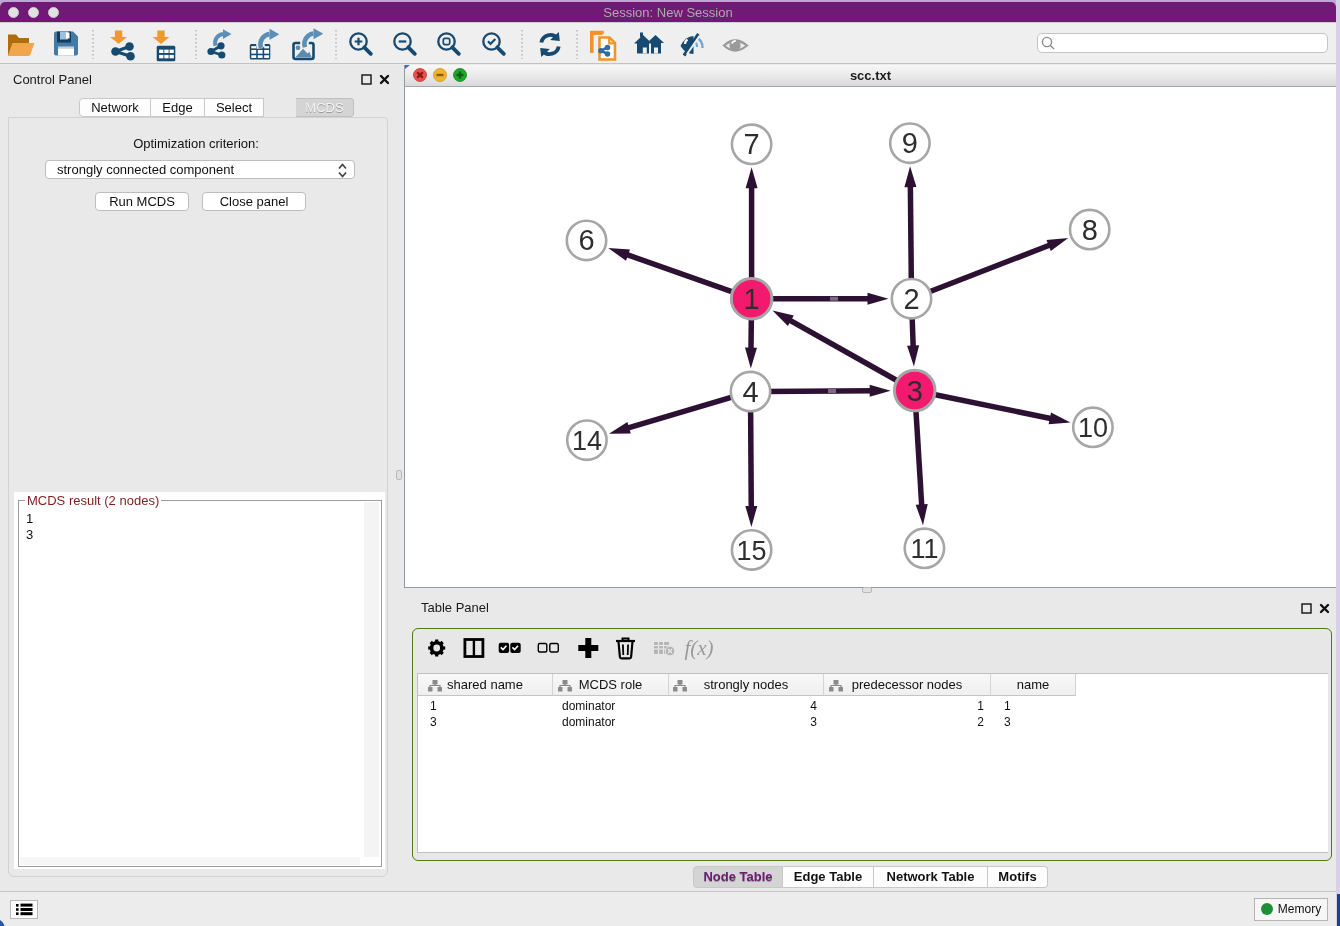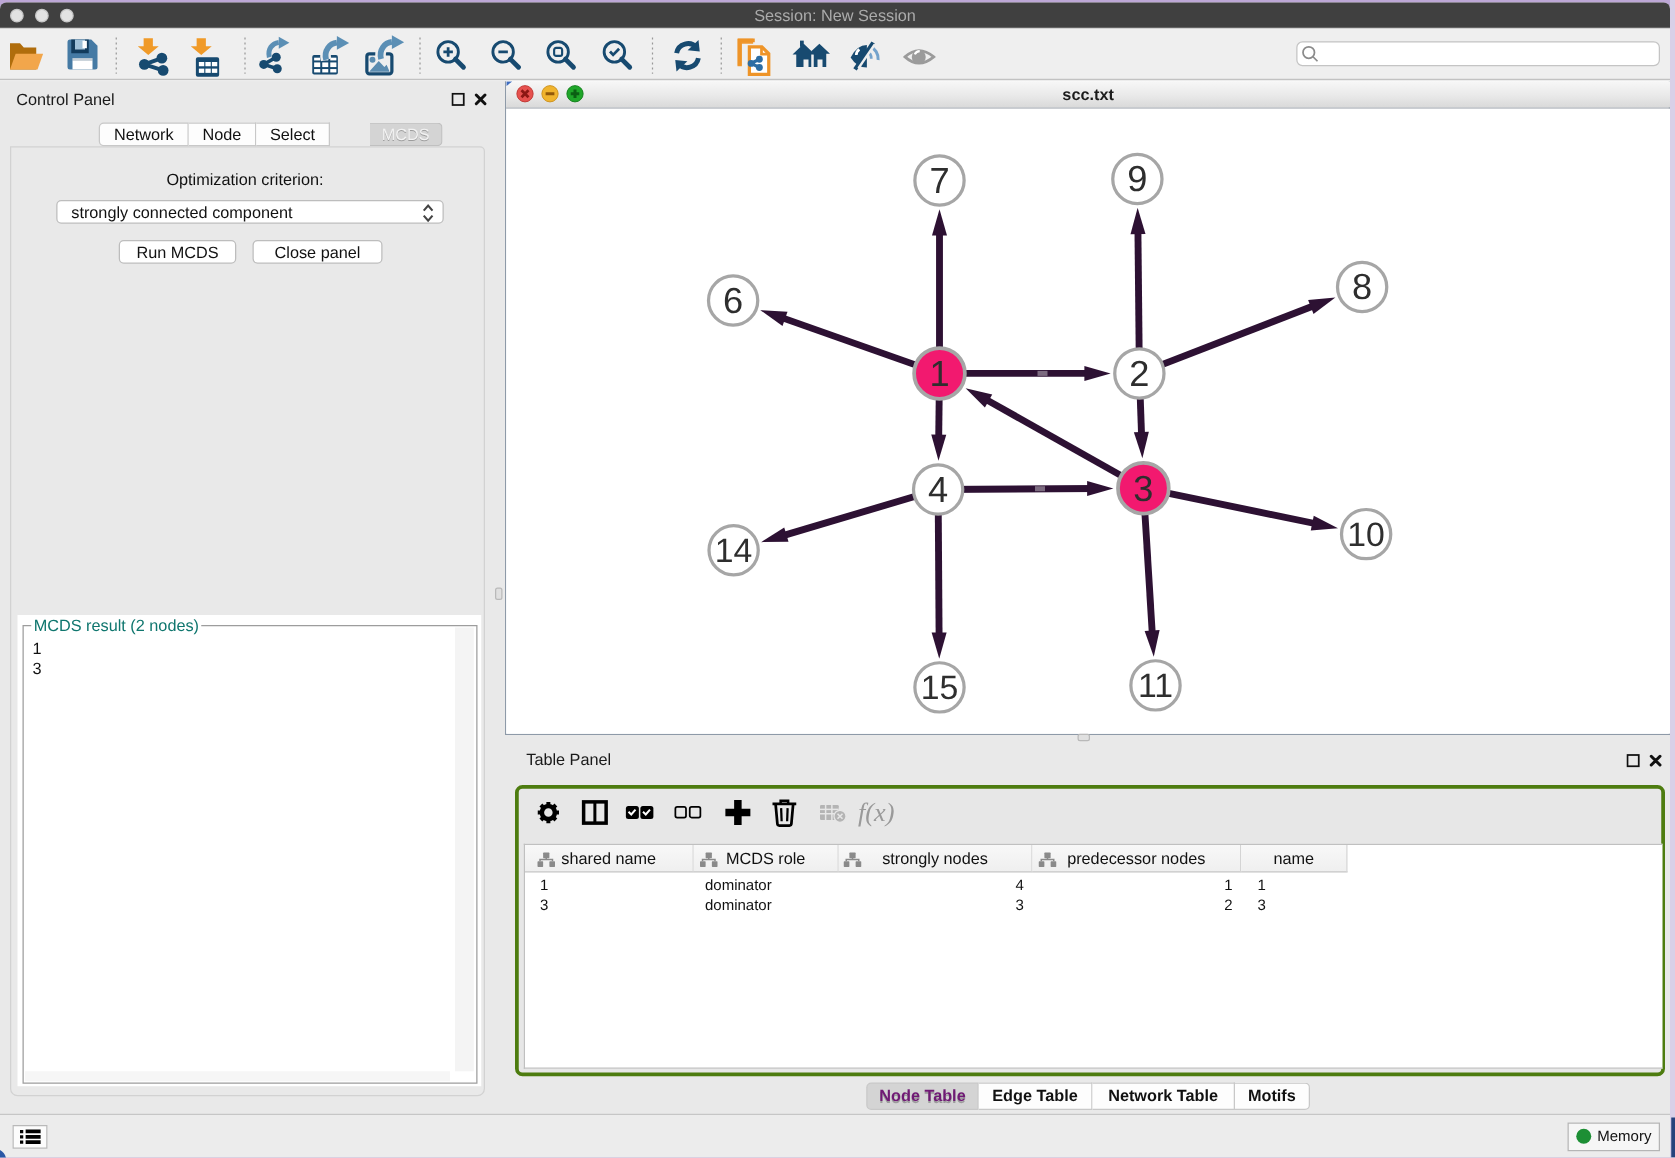--- a/index.html
+++ b/index.html
@@ -8,7 +8,7 @@
 #window { position:absolute; left:0; top:2px; width:1336px; height:924px; background:#ececec; border-radius:5px 5px 0 0; }
 #rightstrip { position:absolute; left:1336px; top:0; width:4px; height:926px; background:#d9d0e8; }
 #rightstrip .navy { position:absolute; left:1px; top:894px; width:3px; height:32px; background:#26427c; }
-#titlebar { position:absolute; left:0; top:2px; width:1336px; height:21px; background:#404040; border-radius:5px 5px 0 0; border-bottom:1px solid #cecece;padding-left:36px; }
+#titlebar { position:absolute; left:0; top:2px; width:1336px; height:21px; background:#701a75; border-radius:5px 5px 0 0; border-bottom:1px solid #cecece;padding-left:36px; }
 .tl { position:absolute; top:4.5px; width:11px; height:11px; border-radius:50%; background:#e2e2e2; border:1px solid #c8c8c8; }
 #titlebar .t1 { left:8px; } #titlebar .t2 { left:28px; } #titlebar .t3 { left:48px; }
 #wtitle { position:absolute; top:3px; left:0; width:1336px; text-align:center; font-size:13px; color:#ababab; }

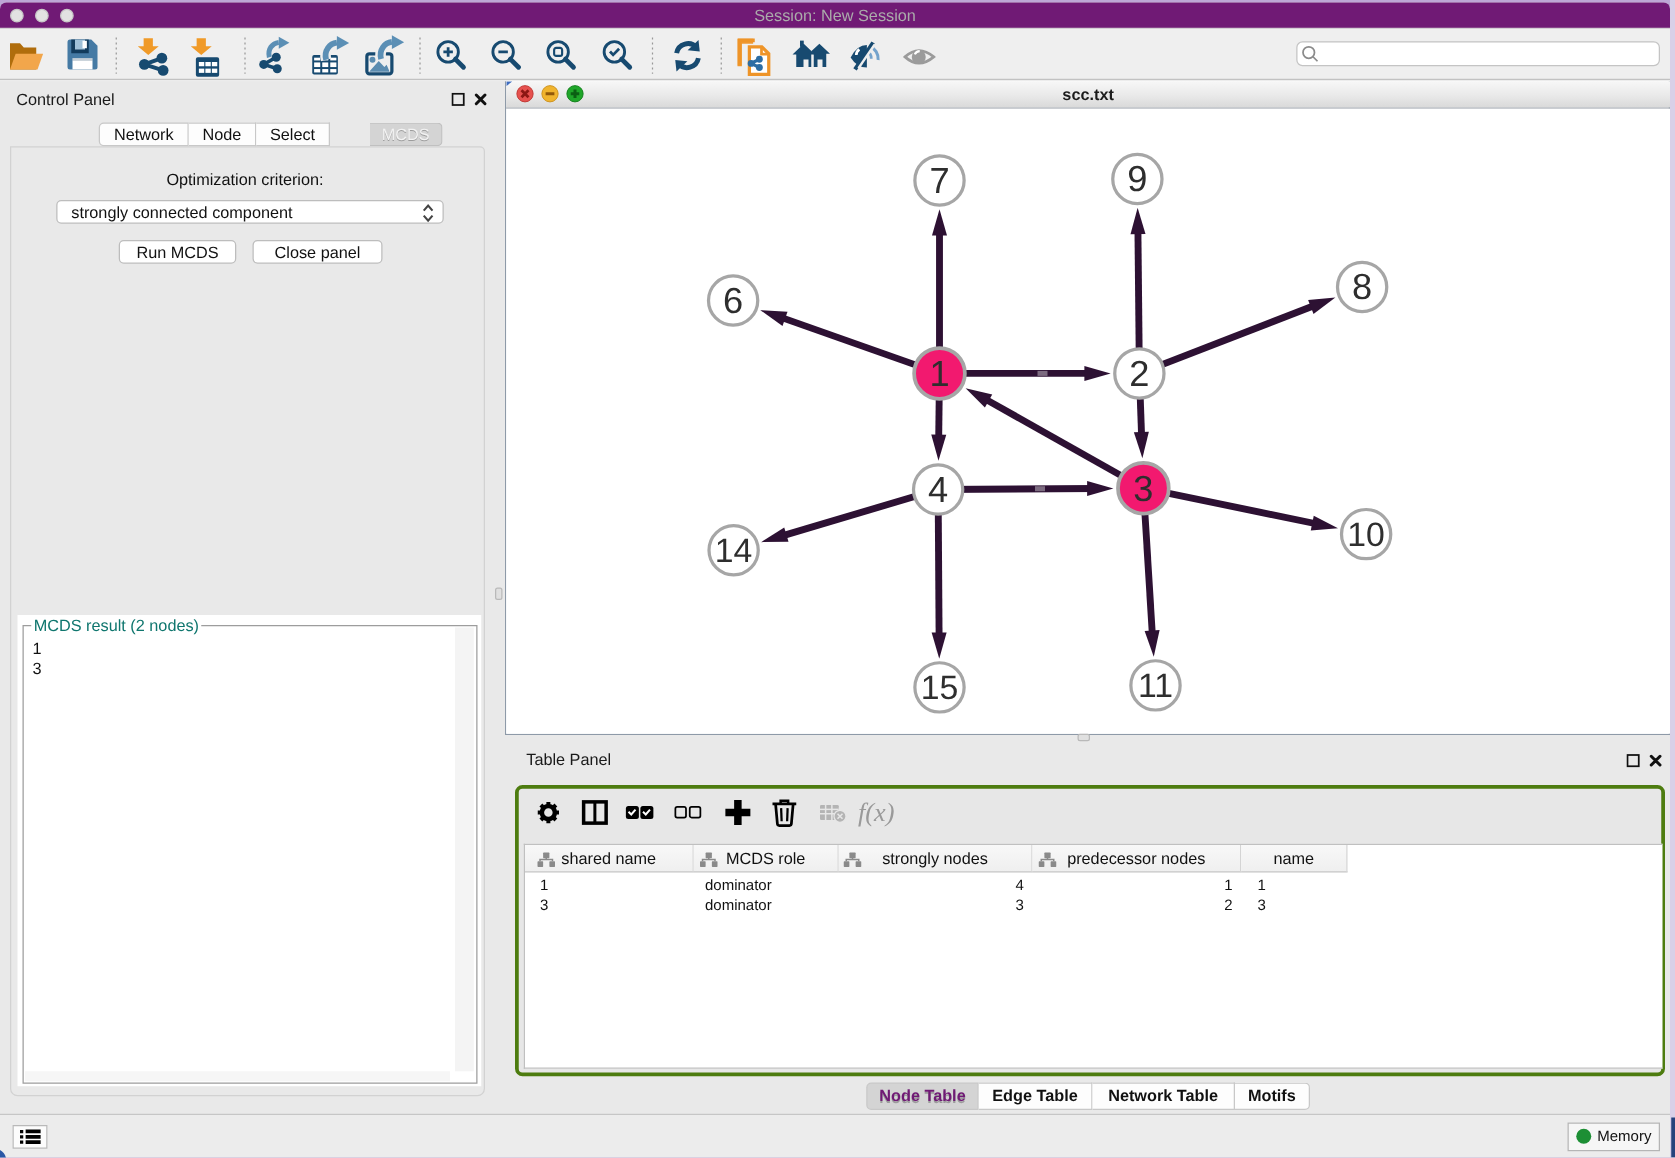--- a/index.html
+++ b/index.html
@@ -255,7 +255,7 @@
     </svg>
     <div class="tabrow" id="cptabs">
       <div class="tab first" style="width:72px;">Network</div>
-        <div class="tab" style="width:54px;">Node</div>
+        <div class="tab" style="width:54px;">Edge</div>
         <div class="tab" style="width:59px;">Select</div>
         <div class="tab last sel" style="width:58px;margin-left:32px;">MCDS</div>
     </div>

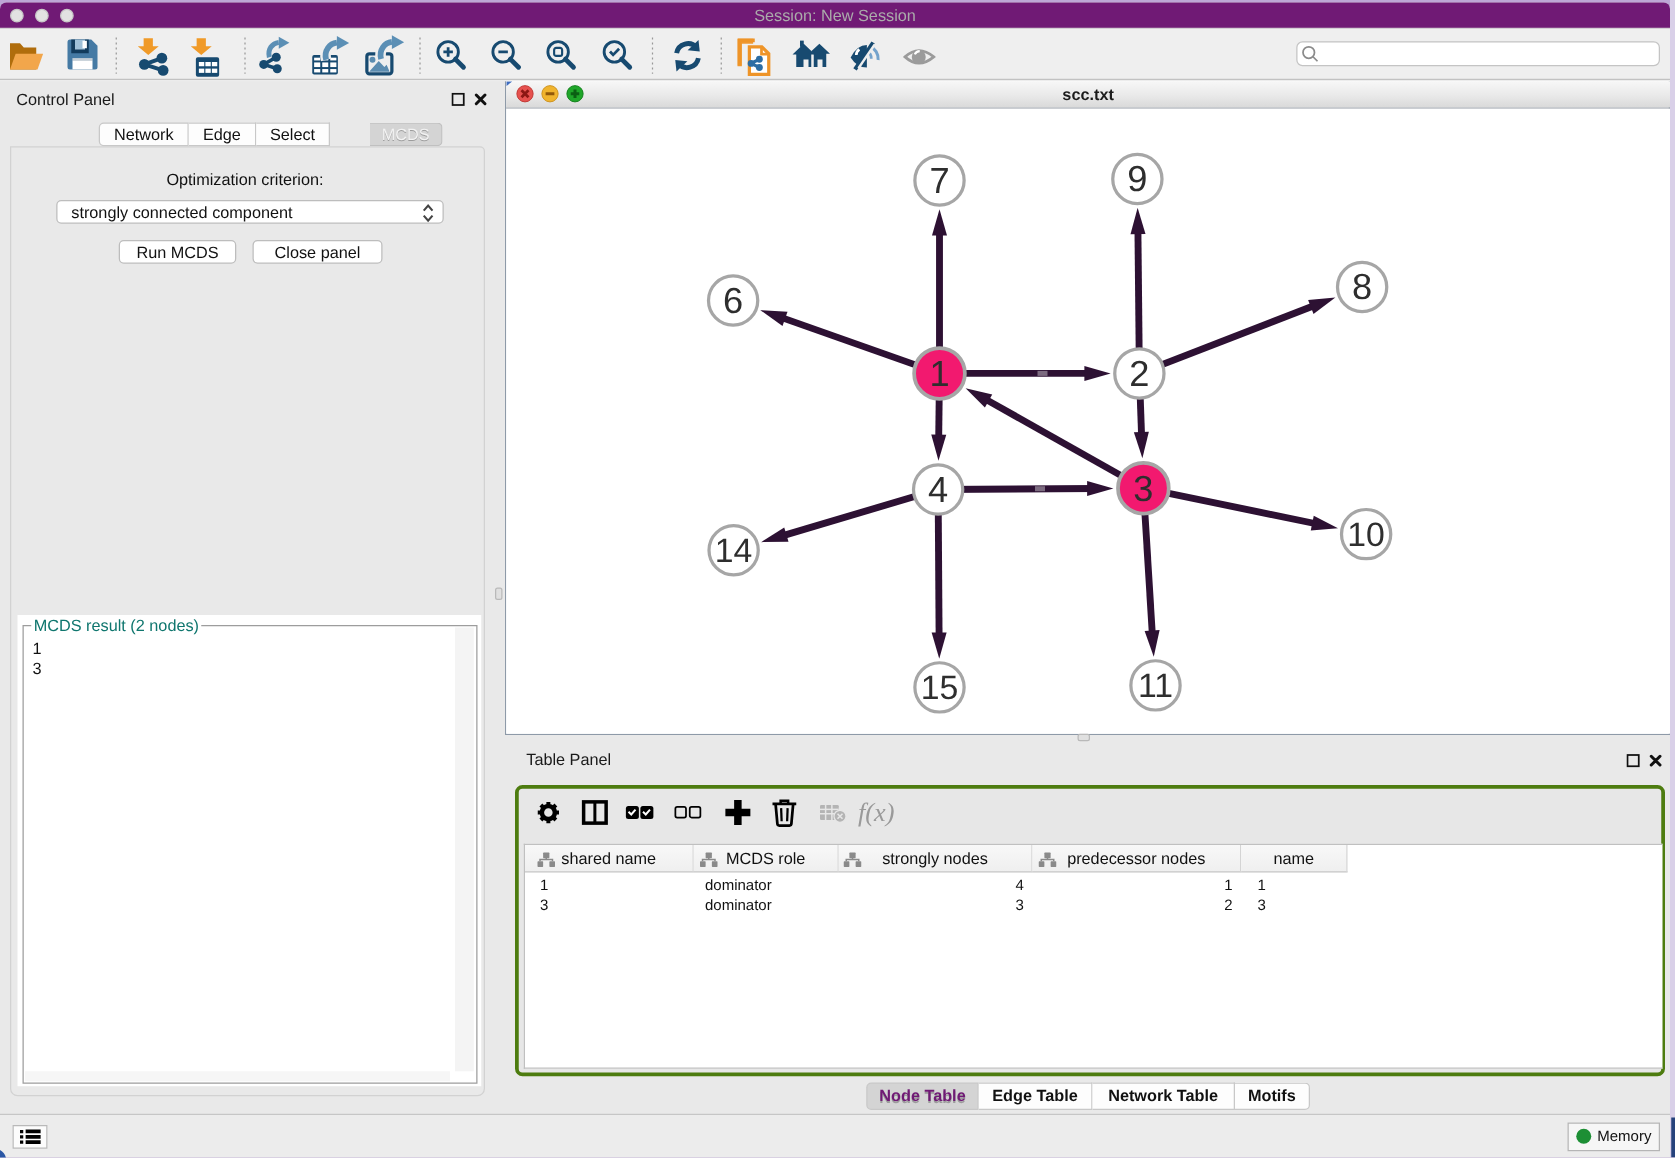--- a/index.html
+++ b/index.html
@@ -34,7 +34,7 @@
 #btnclose { left:202px; top:127px; width:104px; }
 #cpwhite { position:absolute; left:14px; top:427px; width:371px; height:377px; background:#fff; }
 #mcdsgroup { position:absolute; left:4px; top:8px; width:364px; height:367px; border:1px solid #9d9d9d; }
-#mcdslabel { position:absolute; left:6px; top:-8px; background:#fff; font-size:13px; color:#0f766e; padding:0 2px; }
+#mcdslabel { position:absolute; left:6px; top:-8px; background:#fff; font-size:13px; color:#7f1d1d; padding:0 2px; }
 #mcdsgroup .vsb { position:absolute; right:2px; top:1px; width:15px; height:355px; background:#f4f4f4; }
 #mcdsgroup .hsb { position:absolute; left:1px; bottom:1px; width:340px; height:8px; background:#f6f6f6; }
 #mcdstext { position:absolute; left:7px; top:10px; font-size:13px; color:#111; line-height:16px; }

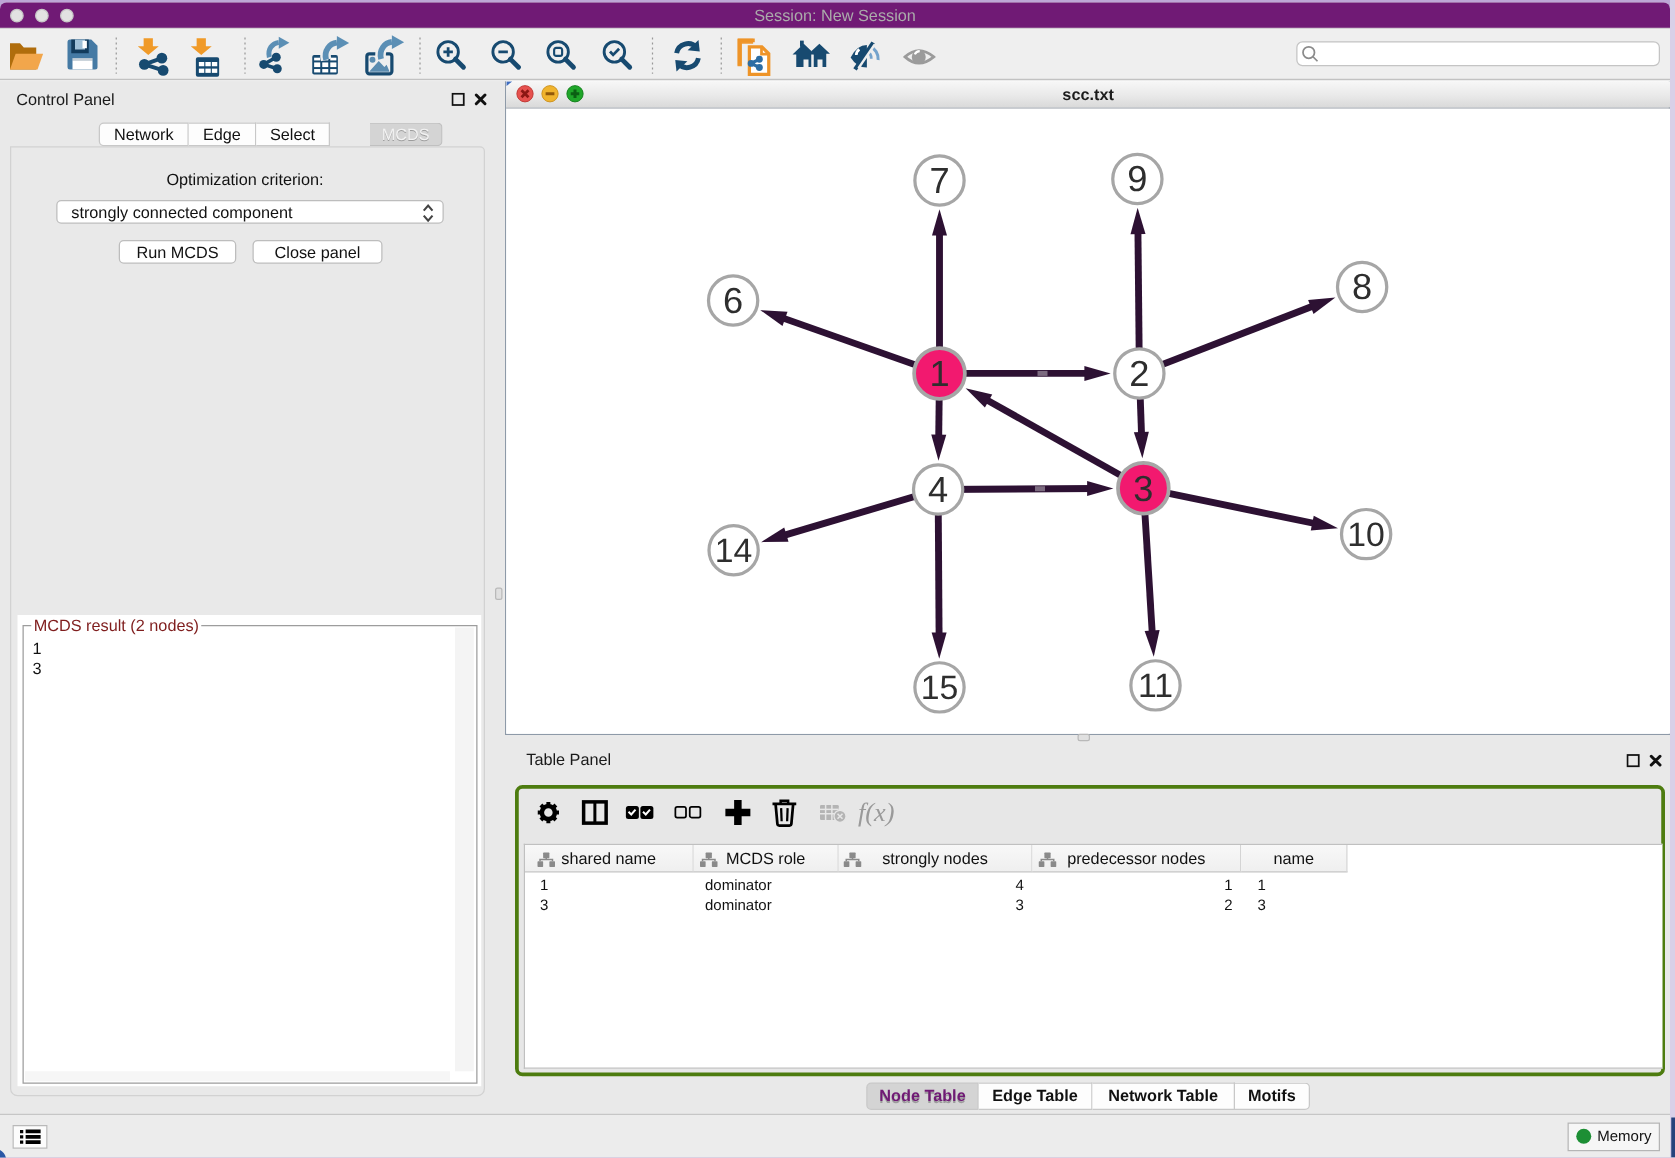--- a/index.html
+++ b/index.html
@@ -48,7 +48,7 @@
 
 #tp { position:absolute; left:404px; top:528px; width:932px; height:298px; }
 #tphead { position:absolute; left:17px; top:7px; font-size:13px; color:#1a1a1a; }
-#tpbody { position:absolute; left:8px; top:35px; width:920px; height:233px; background:#e7e7e7; border:3px solid #4d7c0f; border-radius:6px; }
+#tpbody { position:absolute; left:8px; top:35px; width:920px; height:233px; background:#e7e7e7; border:1px solid #4d7c0f; border-radius:6px; }
 #tptools { position:absolute; left:0px; top:3px; height:34px; }
 #ttable { position:absolute; left:4px; top:44px; width:911px; height:180px; background:#fff; border:1px solid #c0c0c0; border-right:none; }
 .th { position:absolute; top:0; height:22px; background:linear-gradient(#f8f8f8,#efefef); border-right:1px solid #d4d4d4; border-bottom:1px solid #c4c4c4; font-size:13px; color:#111; text-align:center; line-height:22px; }

